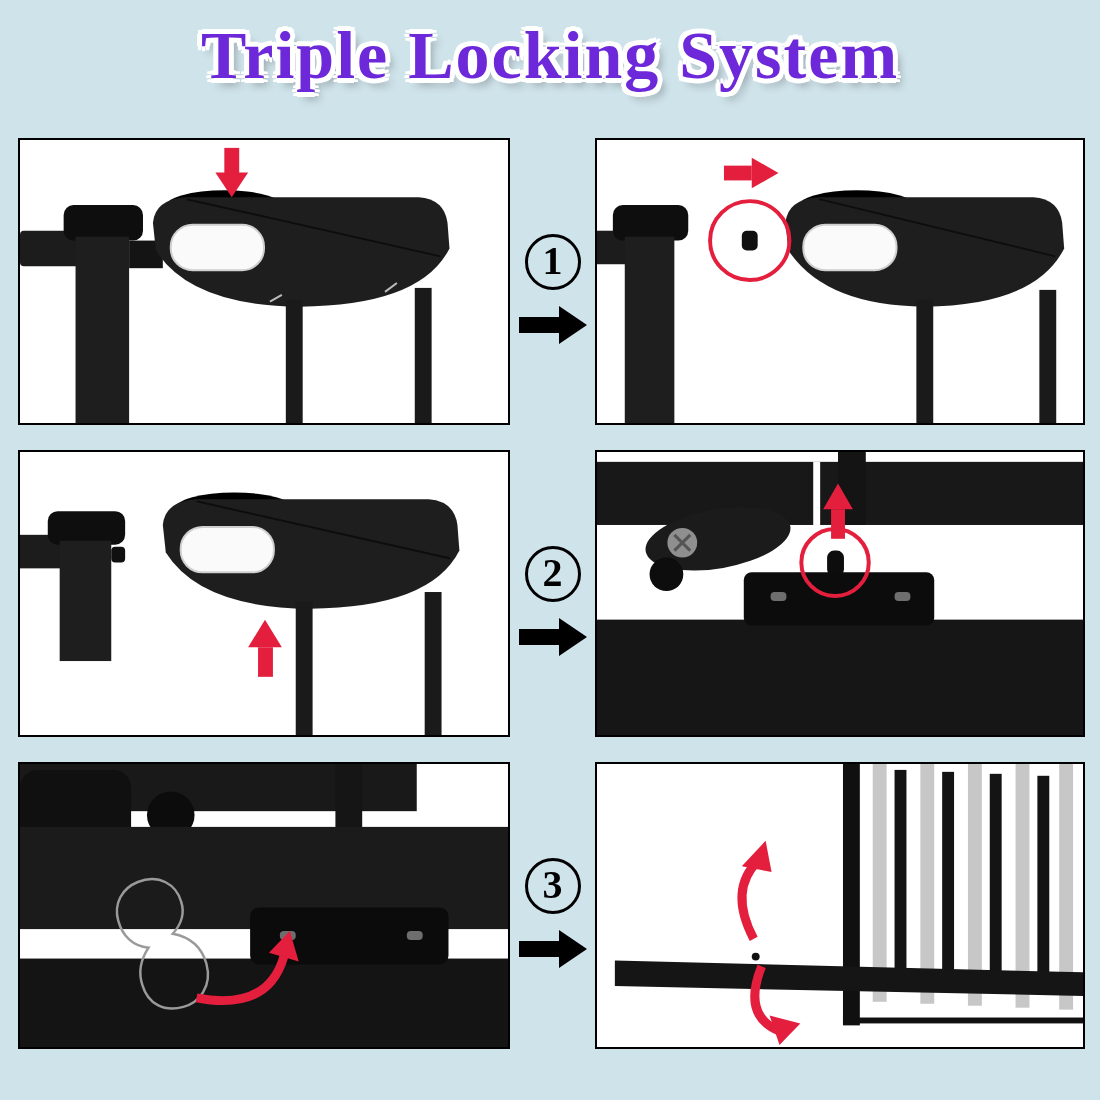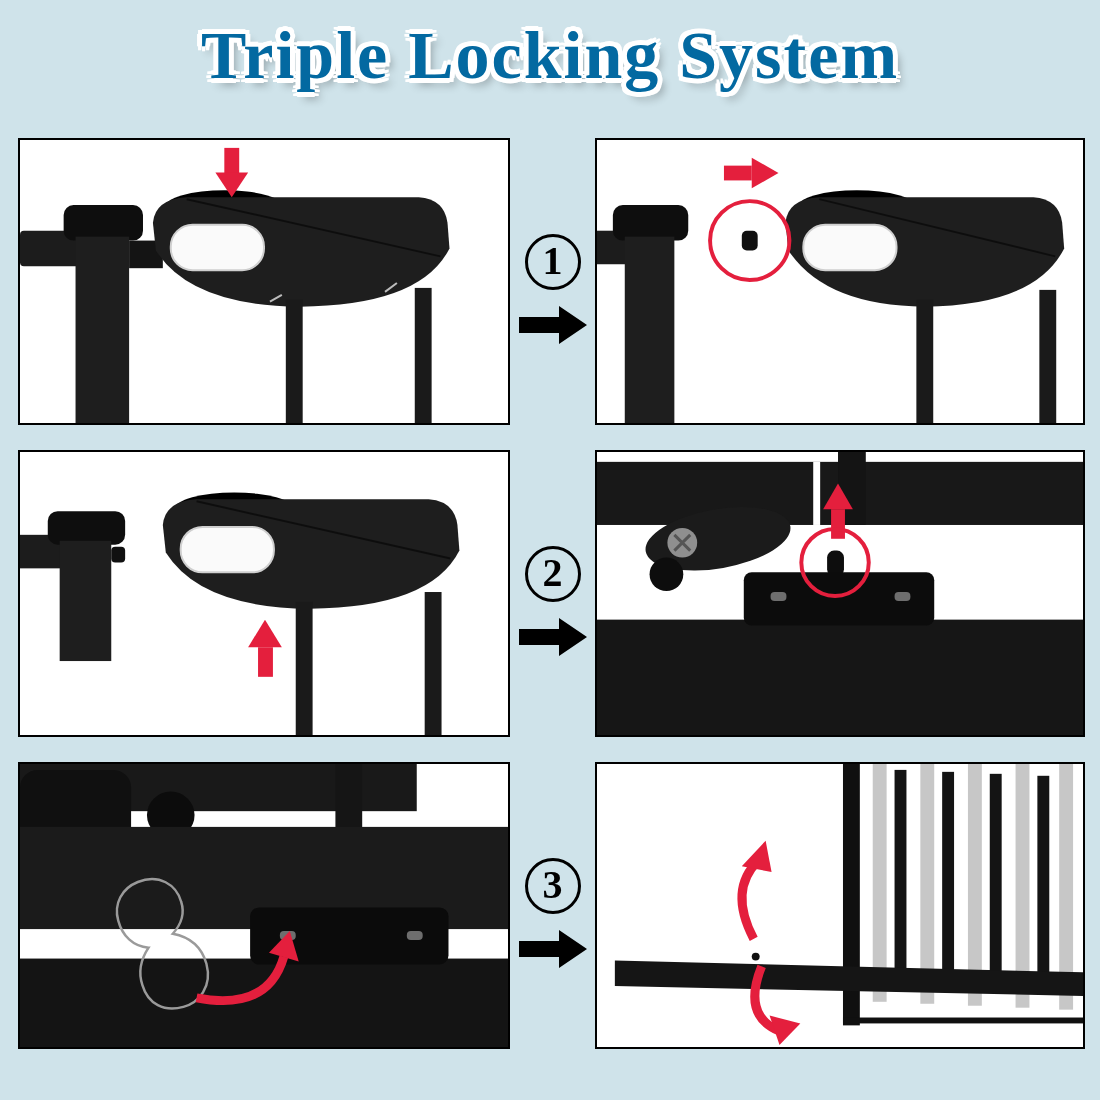--- a/index.html
+++ b/index.html
@@ -13,7 +13,7 @@
   .title{
     position:absolute;top:16px;left:0;width:100%;
     margin:0;text-align:center;
-    font-size:68px;font-weight:bold;letter-spacing:2px;color:#0369a1;
+    font-size:68px;font-weight:bold;letter-spacing:2px;color:#6d28d9;
     text-shadow:
       -4px -4px 0 #fff, 4px -4px 0 #fff, -4px 4px 0 #fff, 4px 4px 0 #fff,
       -5px 0 0 #fff, 5px 0 0 #fff, 0 -5px 0 #fff, 0 5px 0 #fff,

